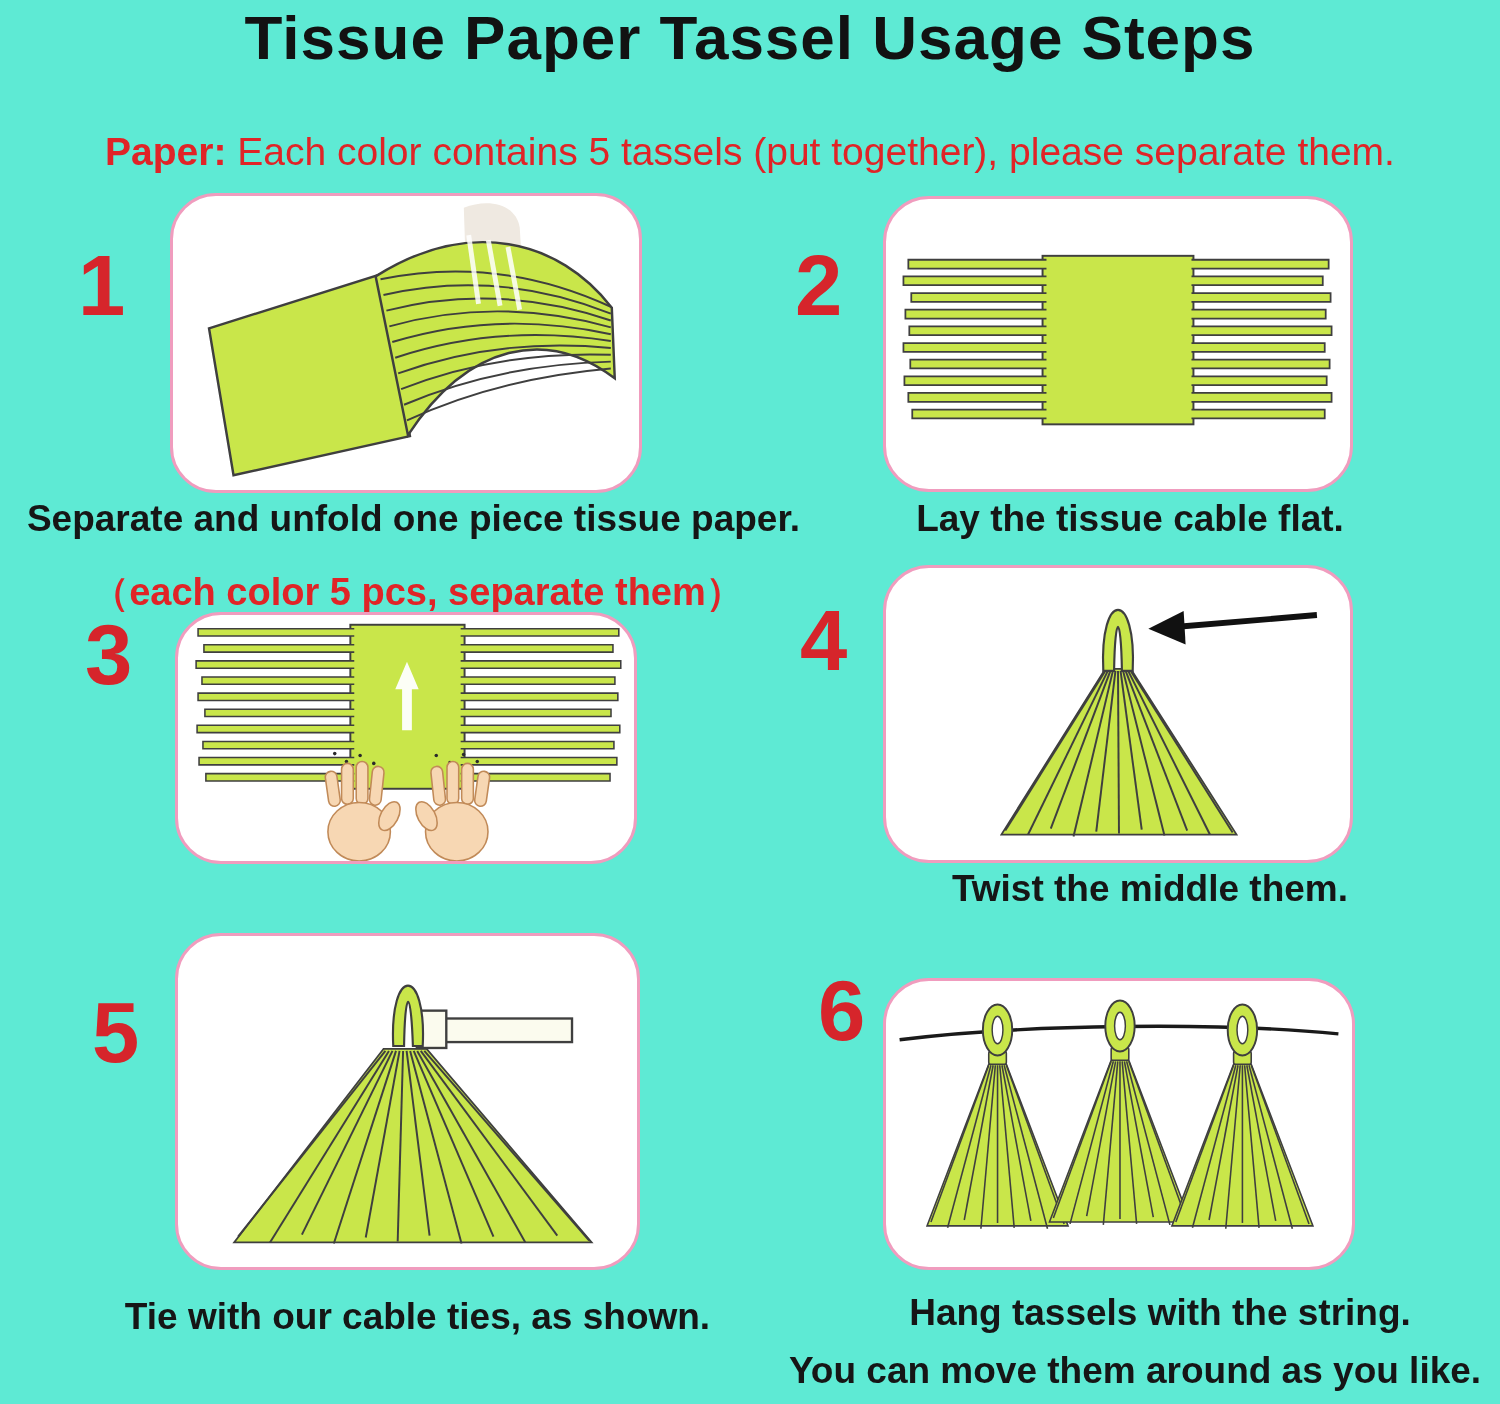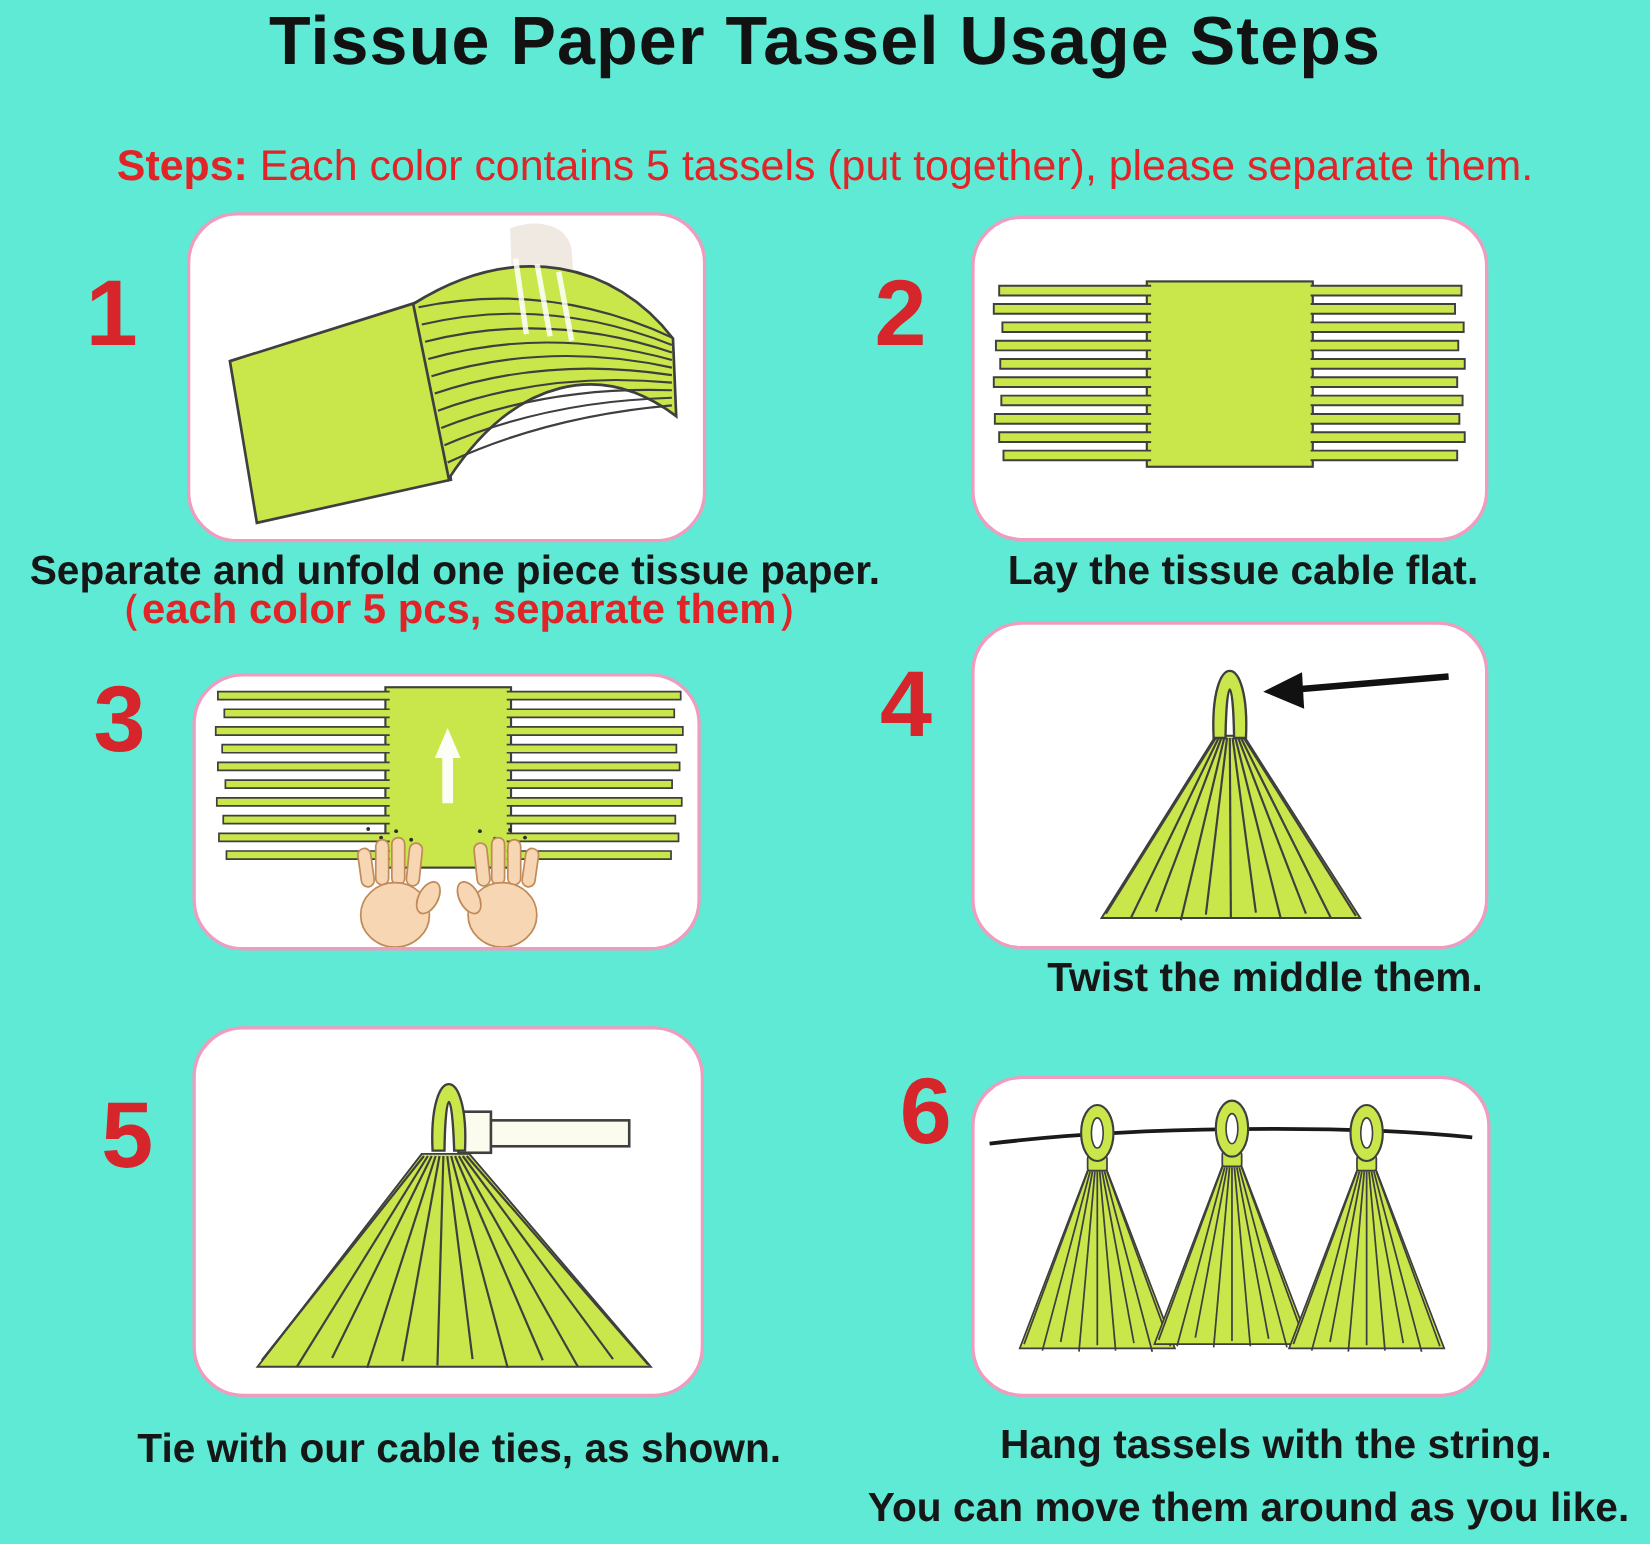--- a/index.html
+++ b/index.html
@@ -24,7 +24,7 @@
 
   <h1 class="title">Tissue Paper Tassel Usage Steps</h1>
 
-  <p class="notice"><span class="prefix">Steps:</span><span> Each color contains 5 tassels (put together), please separate them.</span></p>
+  <p class="notice"><span class="prefix">Paper:</span><span> Each color contains 5 tassels (put together), please separate them.</span></p>
 
   <div class="stepnum" style="left:78px;top:243px;">1</div>
   <div class="stepbox" style="left:170px;top:193px;width:472px;height:300px;">

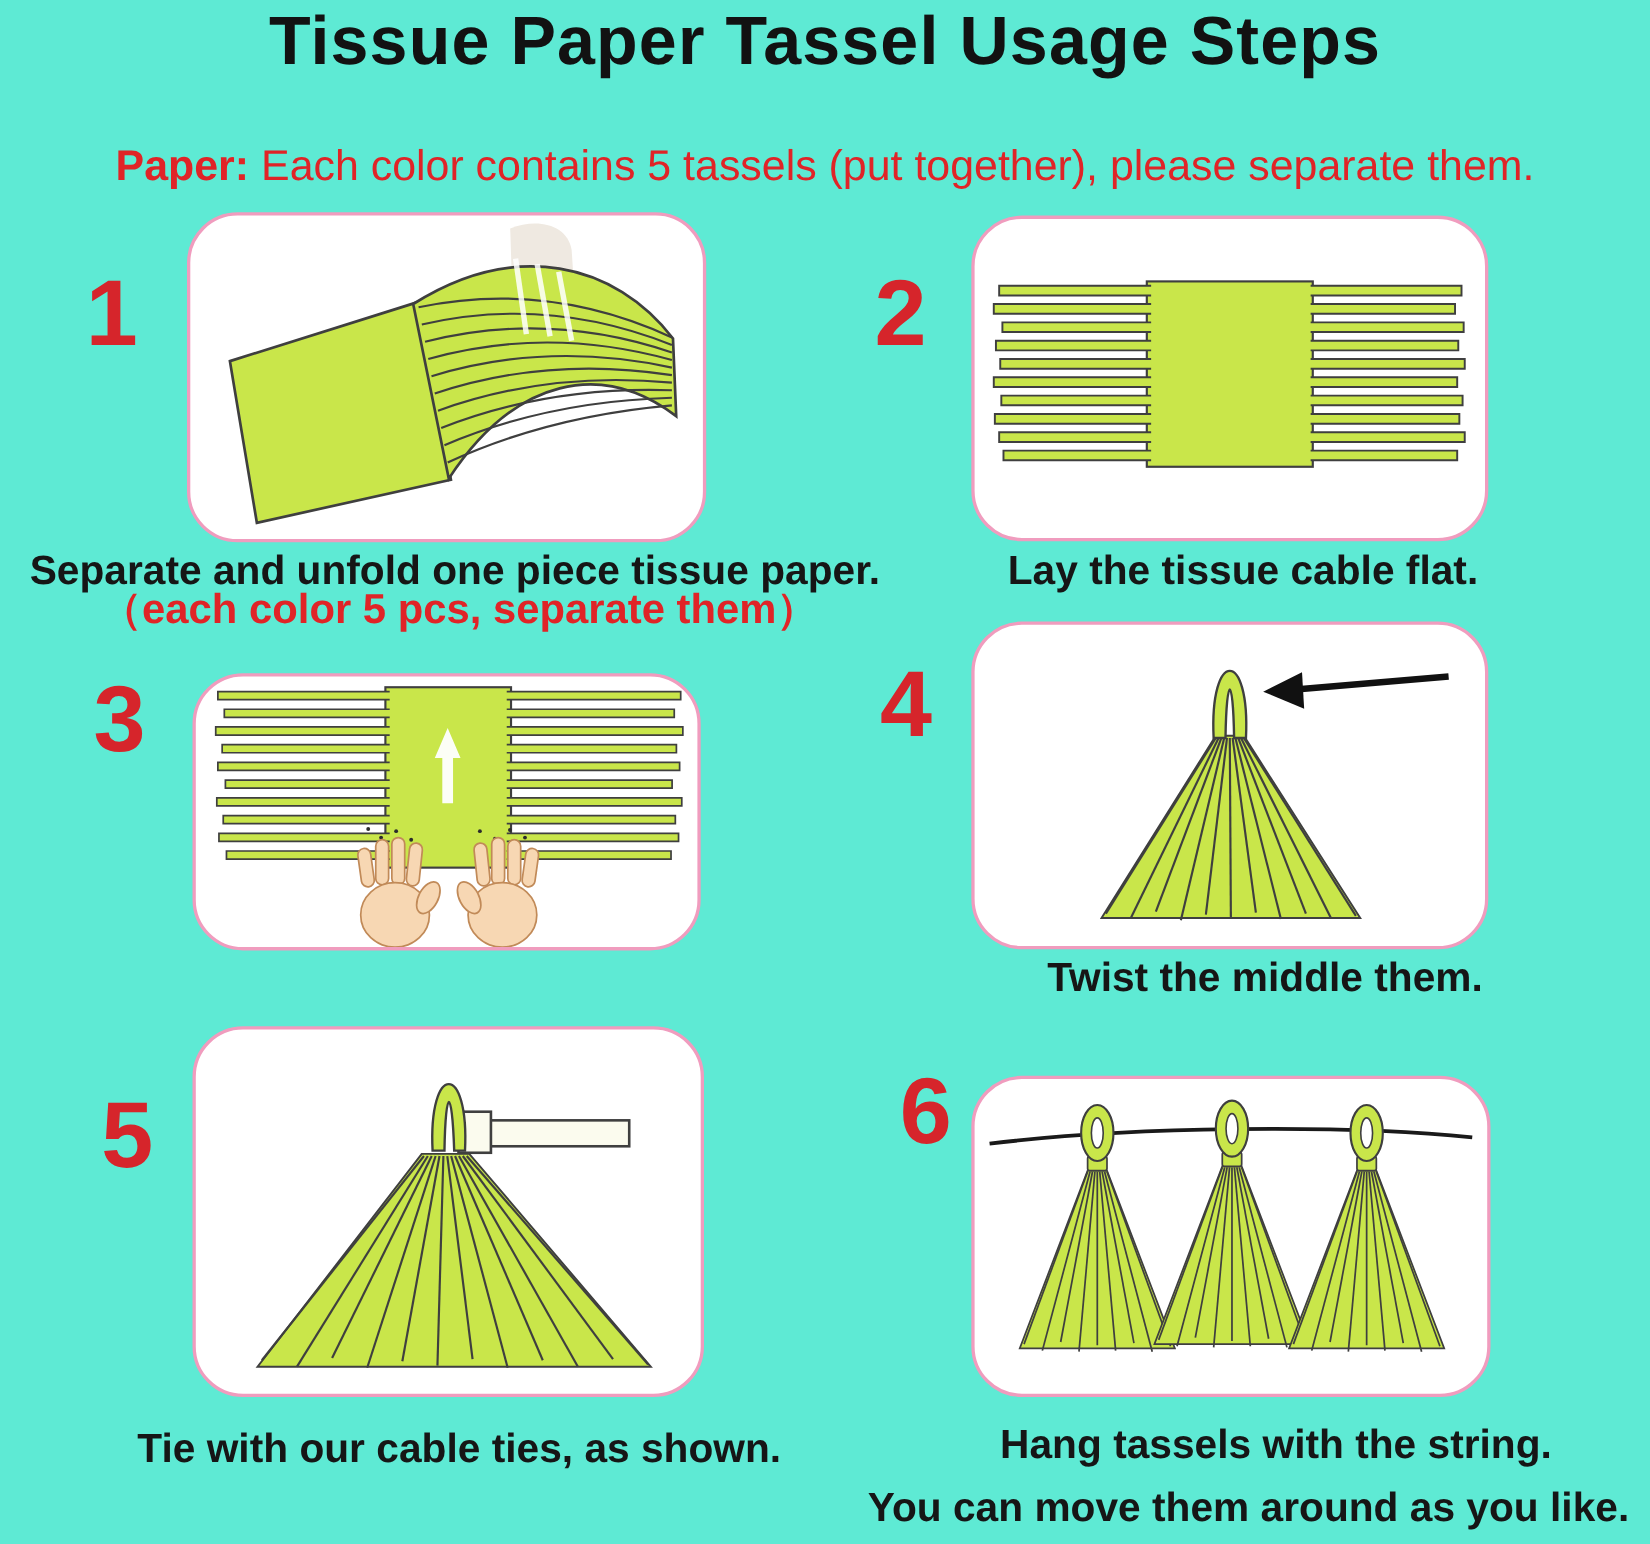--- a/index.html
+++ b/index.html
@@ -85,7 +85,7 @@
 
   <p class="caption" style="left:1px;top:498px;width:825px;">Separate and unfold one piece tissue paper.</p>
   <p class="caption" style="left:850px;top:498px;width:560px;">Lay the tissue cable flat.</p>
-  <p class="rednote" style="left:5px;top:528px;width:825px;">（each color 5 pcs, separate them）</p>
+  <p class="rednote" style="left:5px;top:567px;width:825px;">（each color 5 pcs, separate them）</p>
 
   <div class="stepnum" style="left:85px;top:612px;">3</div>
   <div class="stepbox" style="left:175px;top:612px;width:462px;height:252px;">

